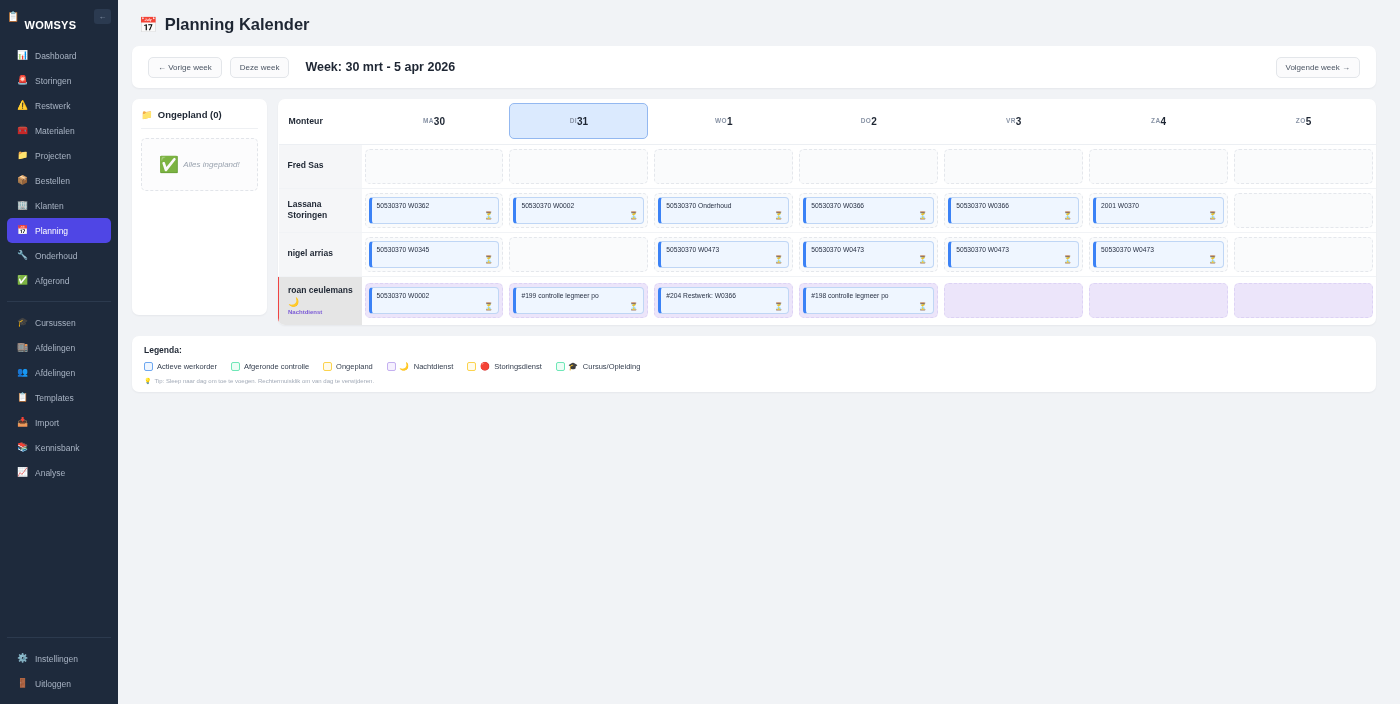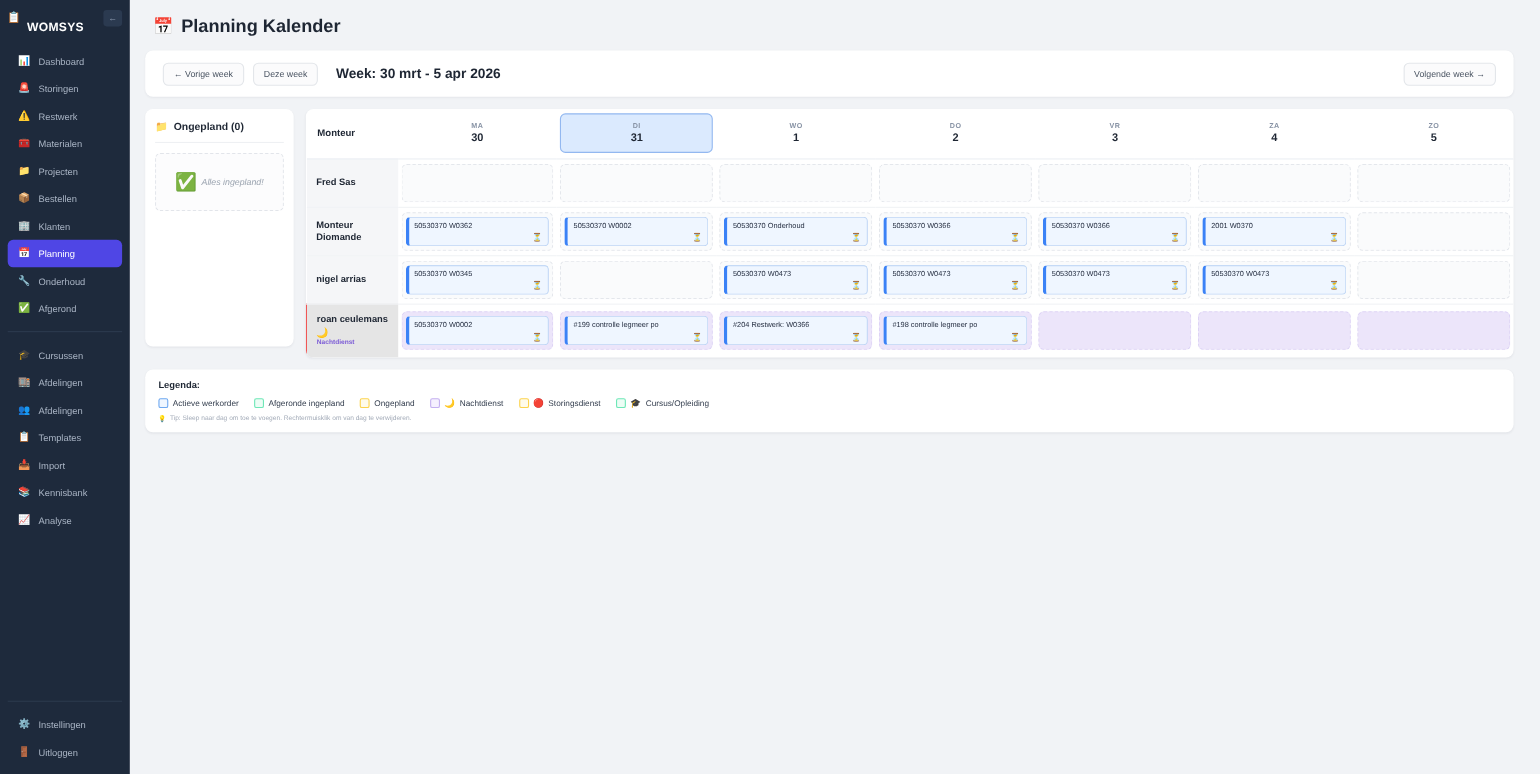--- a/index.html
+++ b/index.html
@@ -175,7 +175,7 @@
     text-align: left; padding-left: 10px !important;
   }
   .daycell {
-    display: flex; flex-direction: column;
+    display: flex; 
     align-items: center; justify-content: center;
     height: 36px; margin: 0 3px;
     border-radius: 5px;

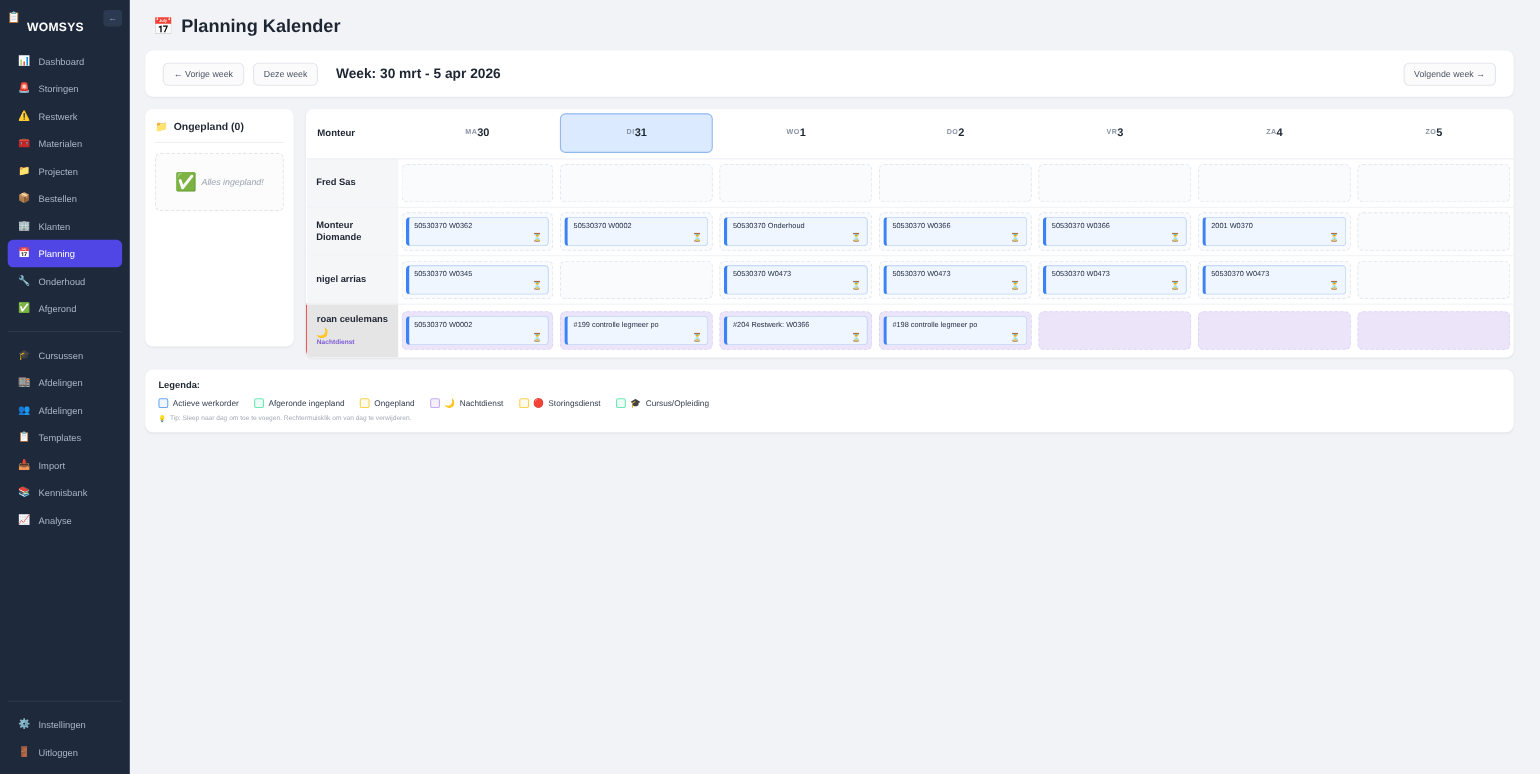--- a/index.html
+++ b/index.html
@@ -456,7 +456,7 @@
               </tr>
               <tr>
                 <td class="name-cell col-monteur">
-                  <div>Monteur Diomande</div>
+                  <div>Lassana Storingen</div>
                 </td>
                 <td>
                   <div class="slot">

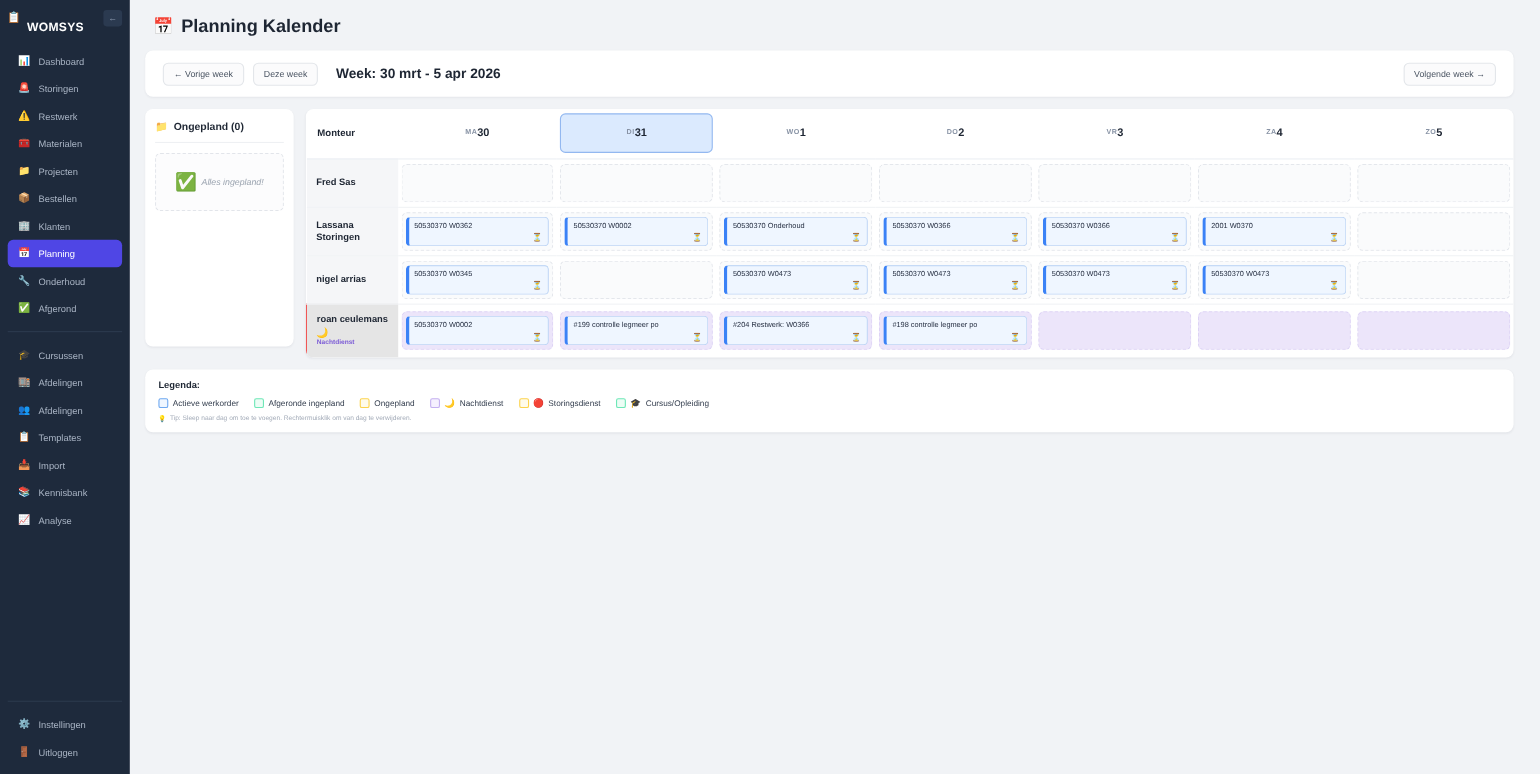--- a/index.html
+++ b/index.html
@@ -653,7 +653,7 @@
           </div>
           <div class="leg">
             <span class="sw" style="background: rgb(236, 253, 245); border-color: rgb(110, 231, 183);"></span>
-            <span class="lt">Afgeronde ingepland</span>
+            <span class="lt">Afgeronde controlle</span>
           </div>
           <div class="leg">
             <span class="sw" style="background: rgb(255, 251, 235); border-color: rgb(252, 211, 77);"></span>

